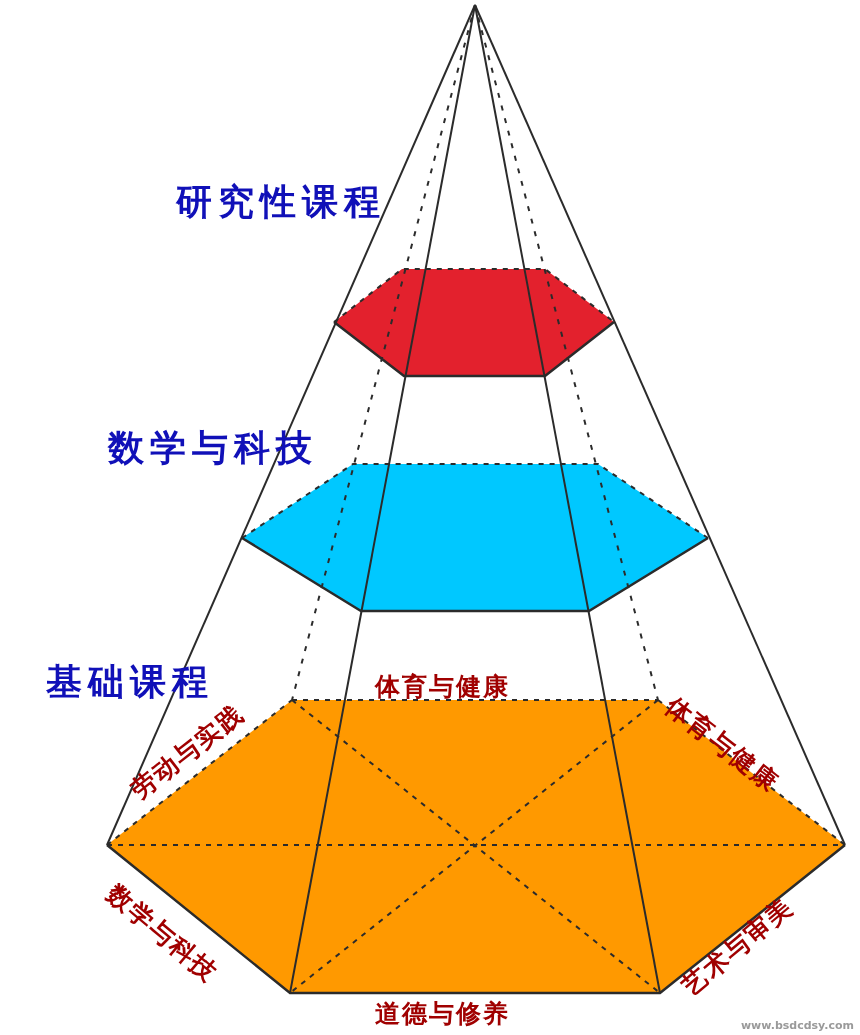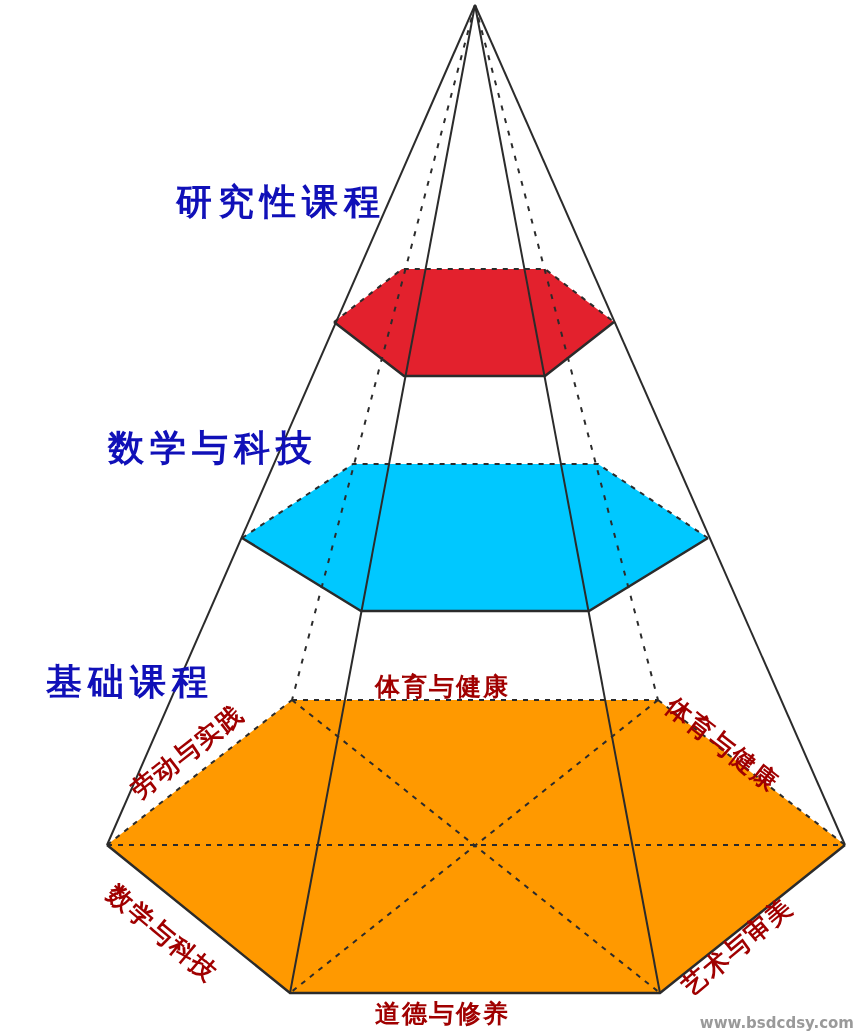--- a/index.html
+++ b/index.html
@@ -7,7 +7,7 @@
   #diagram { position: absolute; left: 0; top: 0; }
   .tier-label { position: absolute; color: #1010b8; font-family: "DejaVu Serif", serif; font-weight: bold; font-size: 36px; letter-spacing: 6px; white-space: nowrap; }
   .area-label { position: absolute; color: #a00000; font-family: "DejaVu Sans", sans-serif; font-weight: bold; font-size: 25px; letter-spacing: 2px; white-space: nowrap; transform-origin: center center; }
-  .watermark { position: absolute; right: 6px; bottom: 3px; color: #9a9a9a; font-family: "DejaVu Sans", sans-serif; font-size: 15px; font-weight: bold; }
+  .watermark { position: absolute; right: 6px; bottom: 3px; color: #9a9a9a; font-family: "DejaVu Sans", sans-serif; font-size: 11px; font-weight: bold; }
 </style>
 </head>
 <body>

